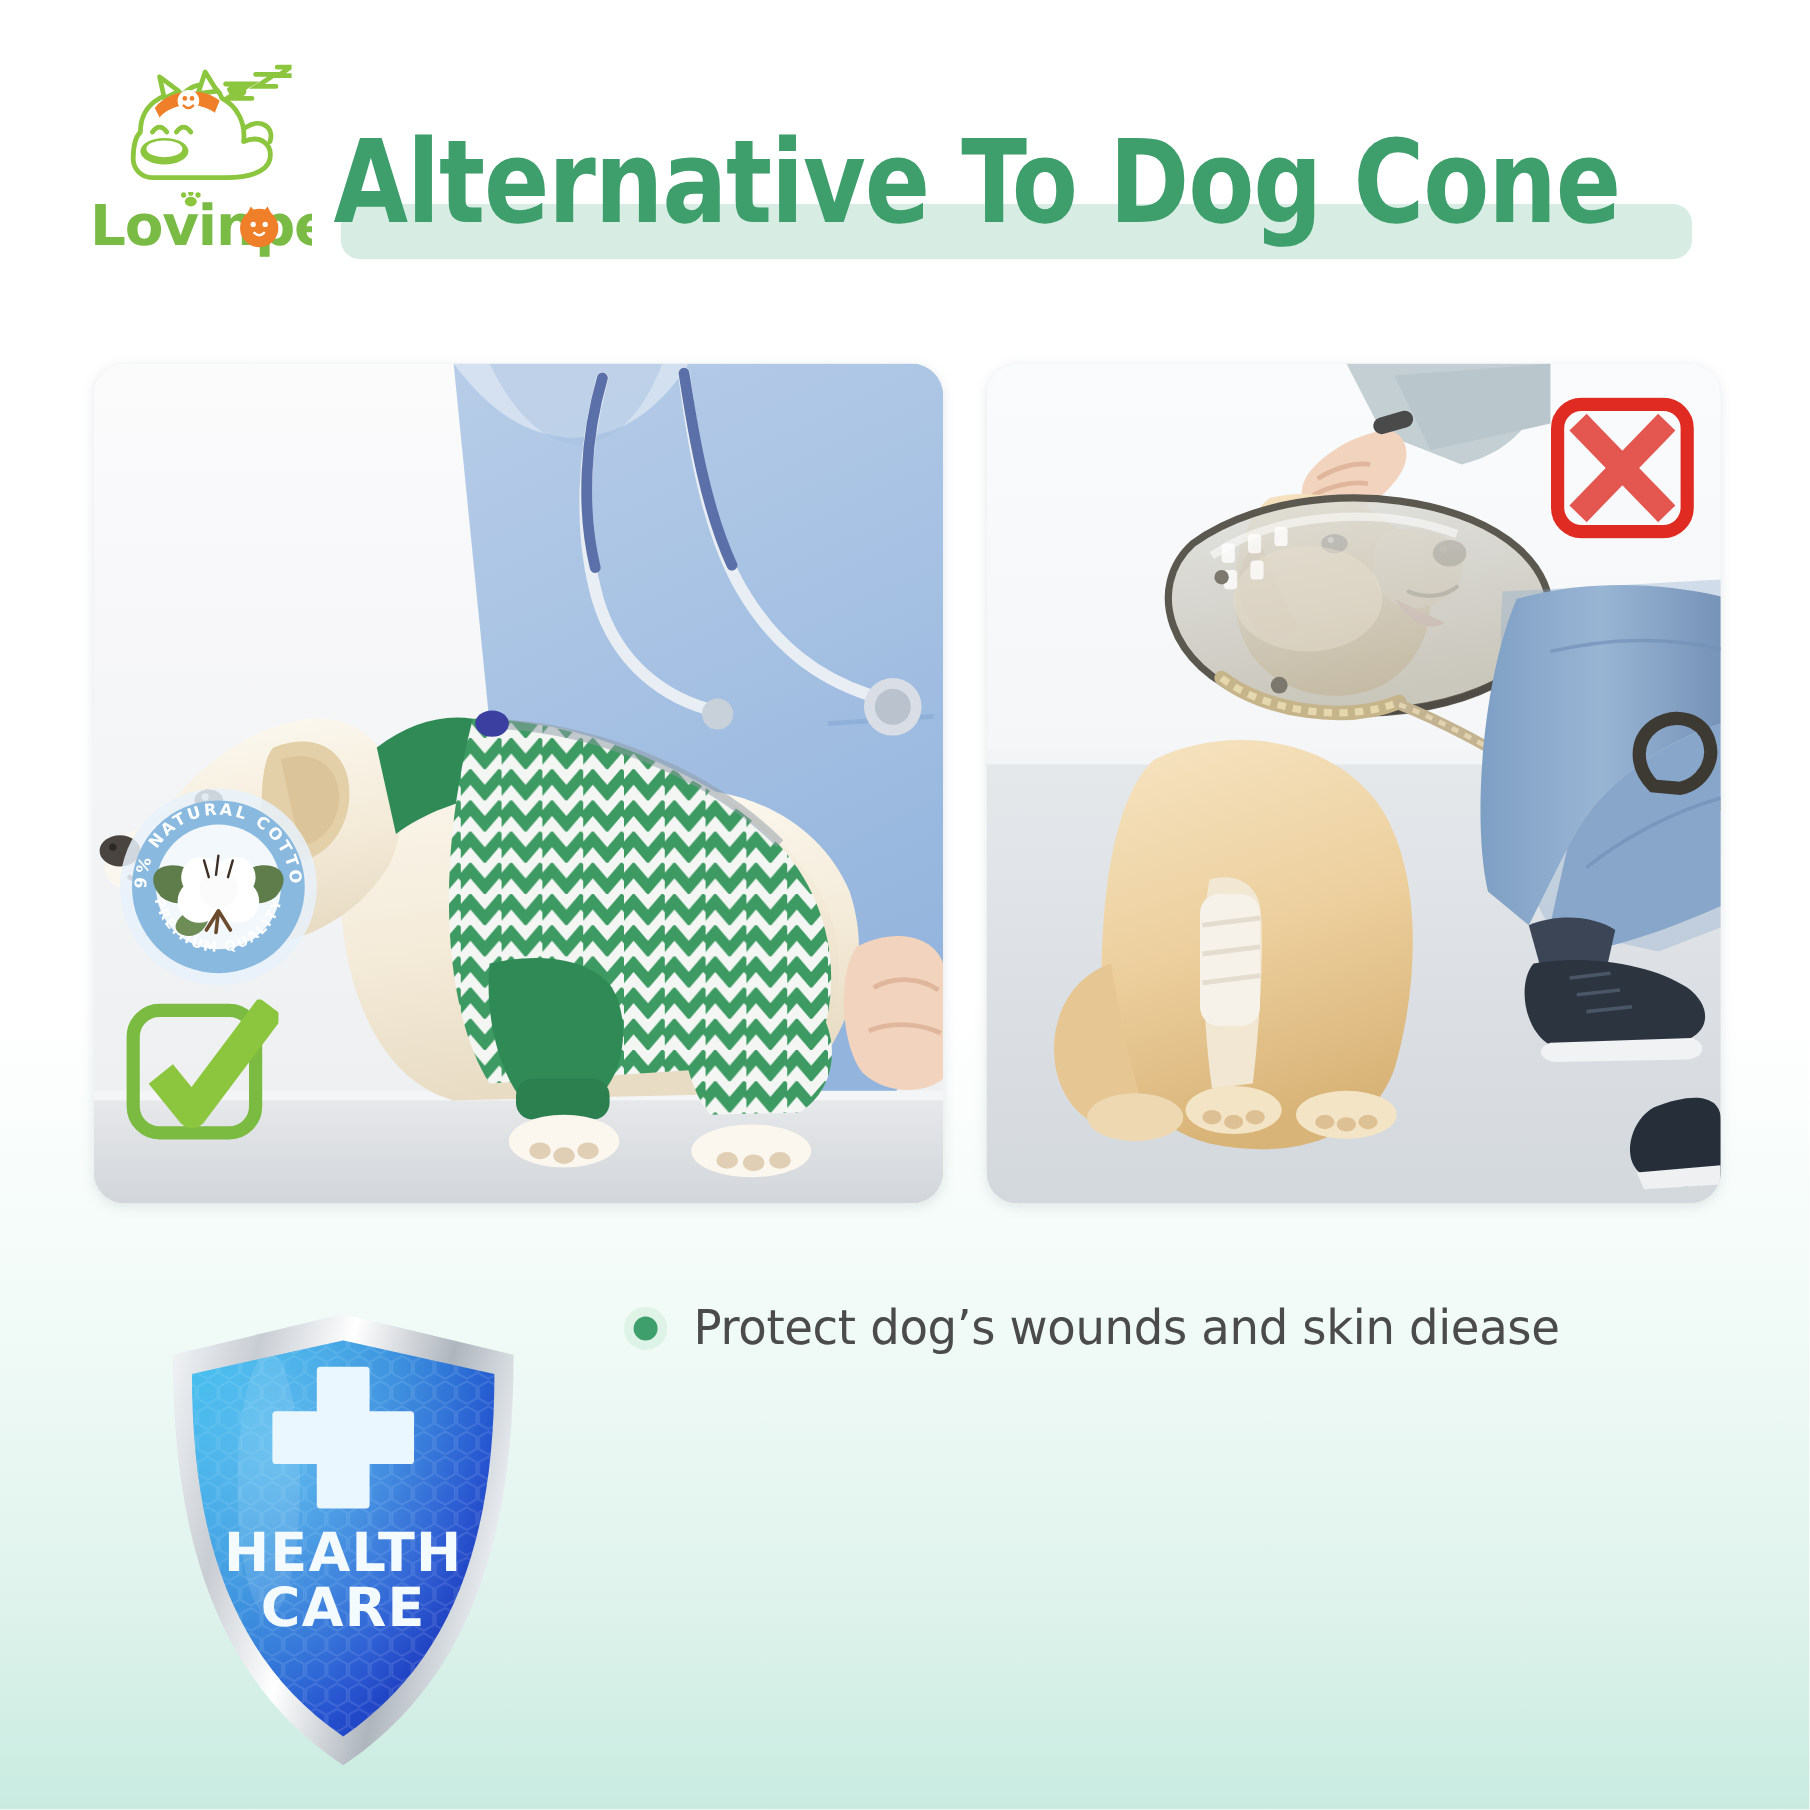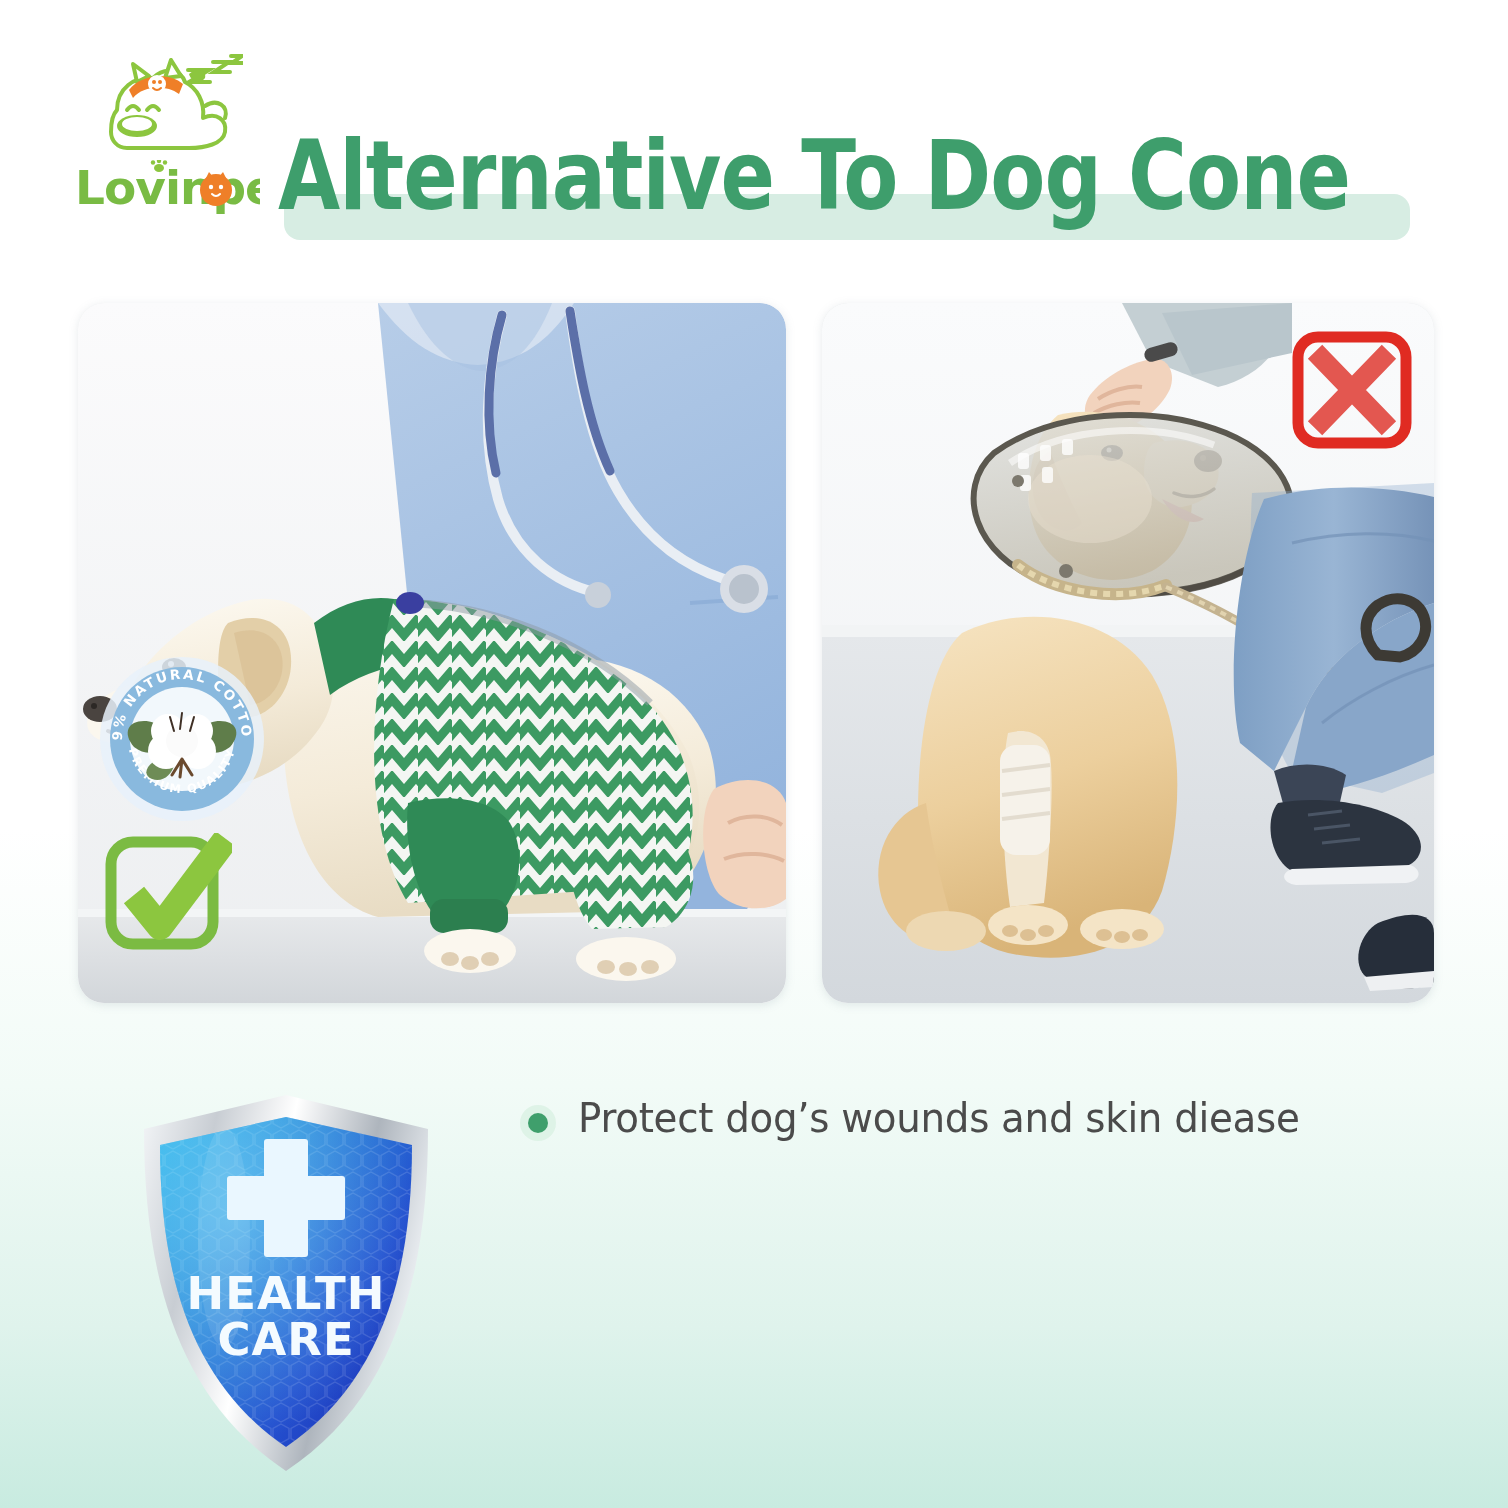--- a/index.html
+++ b/index.html
@@ -27,7 +27,7 @@
     fill:#79bb44;
   }
 
-  #title-wrap{position:absolute;left:278px;top:96px;width:1170px;height:126px;margin-top:24px;}
+  #title-wrap{position:absolute;left:278px;top:96px;width:1170px;height:126px;}
   #title-highlight{
     position:absolute;left:6px;top:74px;width:1126px;height:46px;
     background:#d7edE3;border-radius:16px;

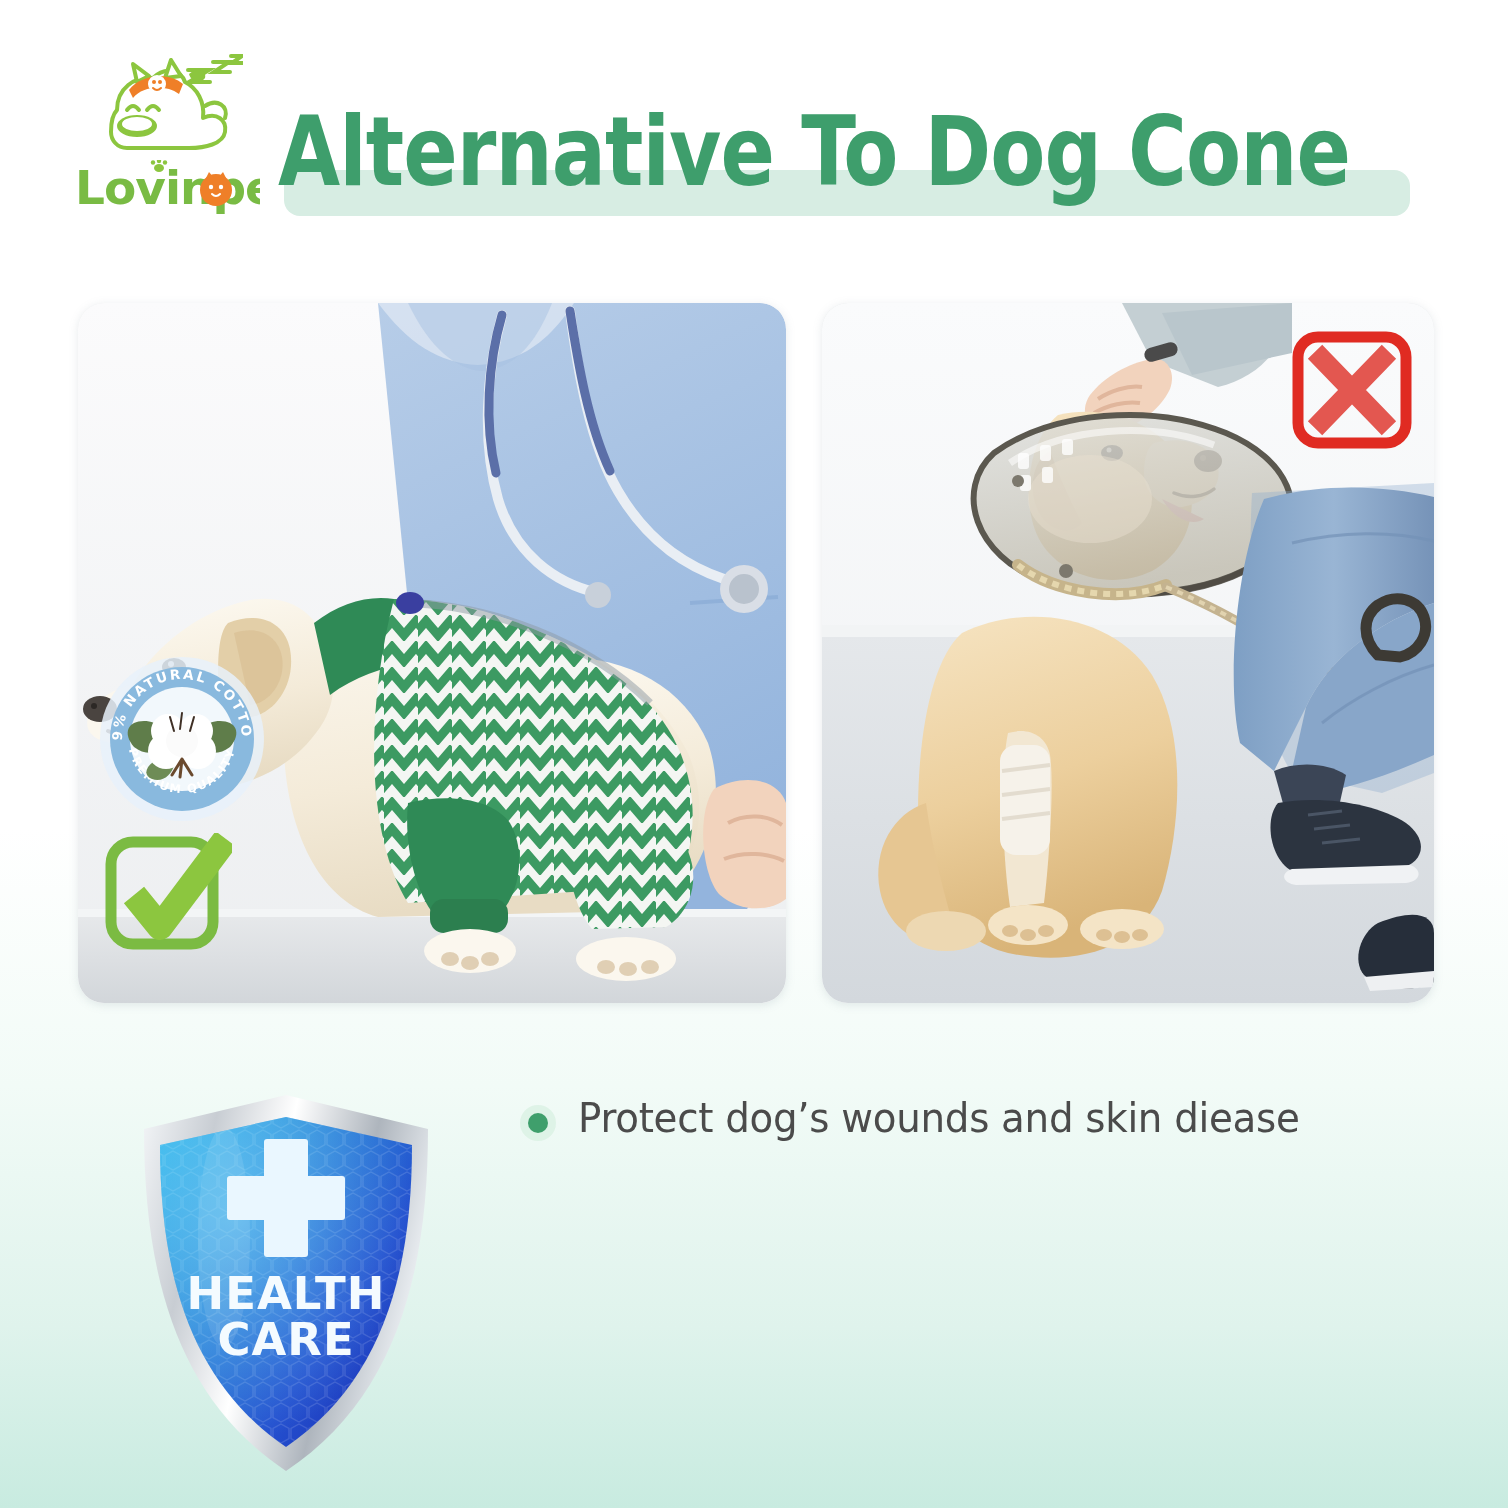--- a/index.html
+++ b/index.html
@@ -65,7 +65,7 @@
 
   #benefits{position:absolute;left:520px;top:18px;width:950px;}
   .benefit{
-    display:flex;align-items:flex-end;
+    display:flex;align-items:center;
     height:68px;
   }
   .bullet-dot{

